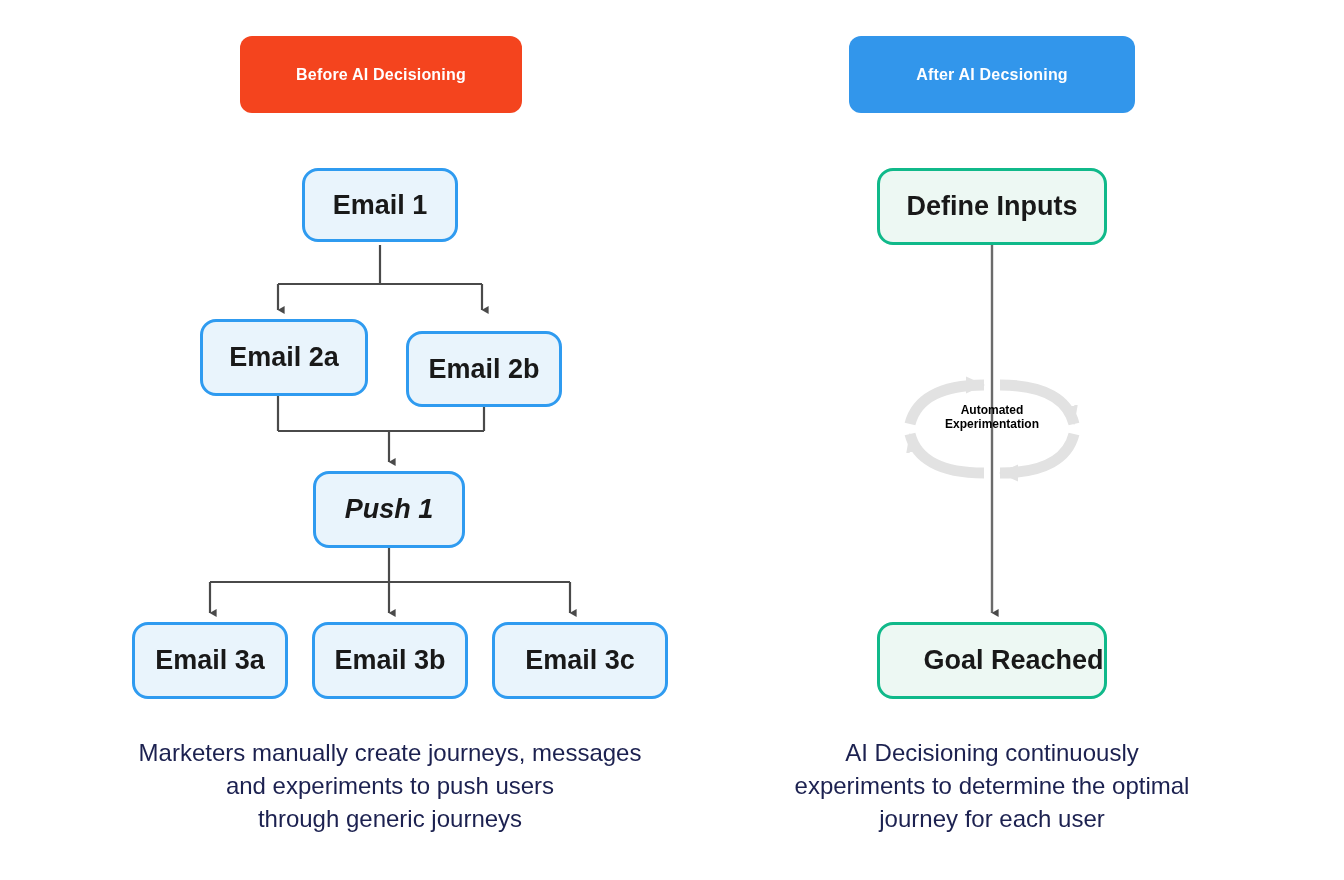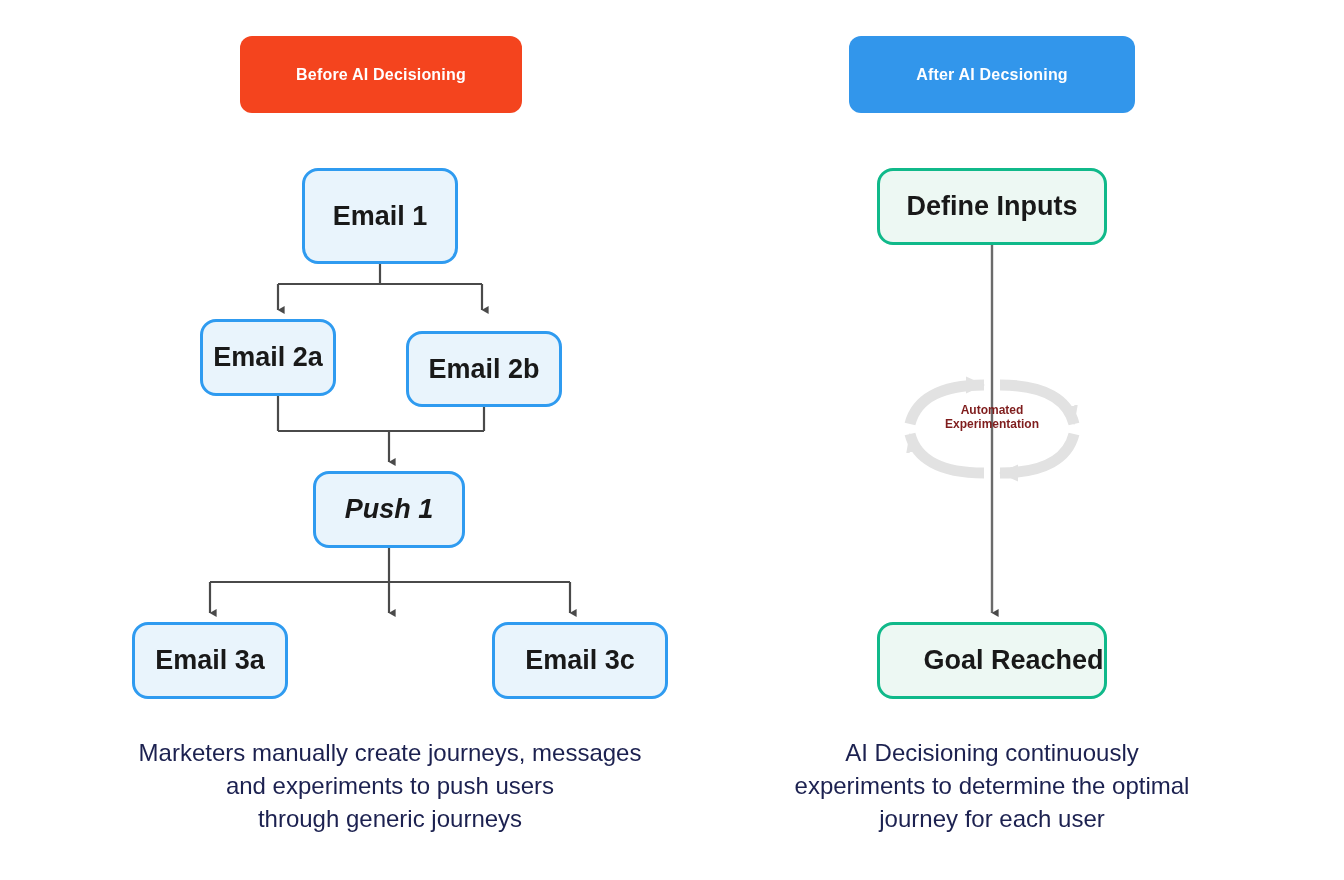--- a/index.html
+++ b/index.html
@@ -75,7 +75,7 @@
   }
 
   
-  #node-email1     { left: 302px; top: 168px; width: 156px; height: 96px; }
+  #node-email1     { left: 302px; top: 168px; width: 156px; height: 74px; }
   #node-email2a    { left: 200px; top: 319px; width: 136px; height: 77px; }
   #node-email2b    { left: 406px; top: 331px; width: 156px; height: 76px; }
   #node-push1      { left: 313px; top: 471px; width: 152px; height: 77px; font-style: italic; }

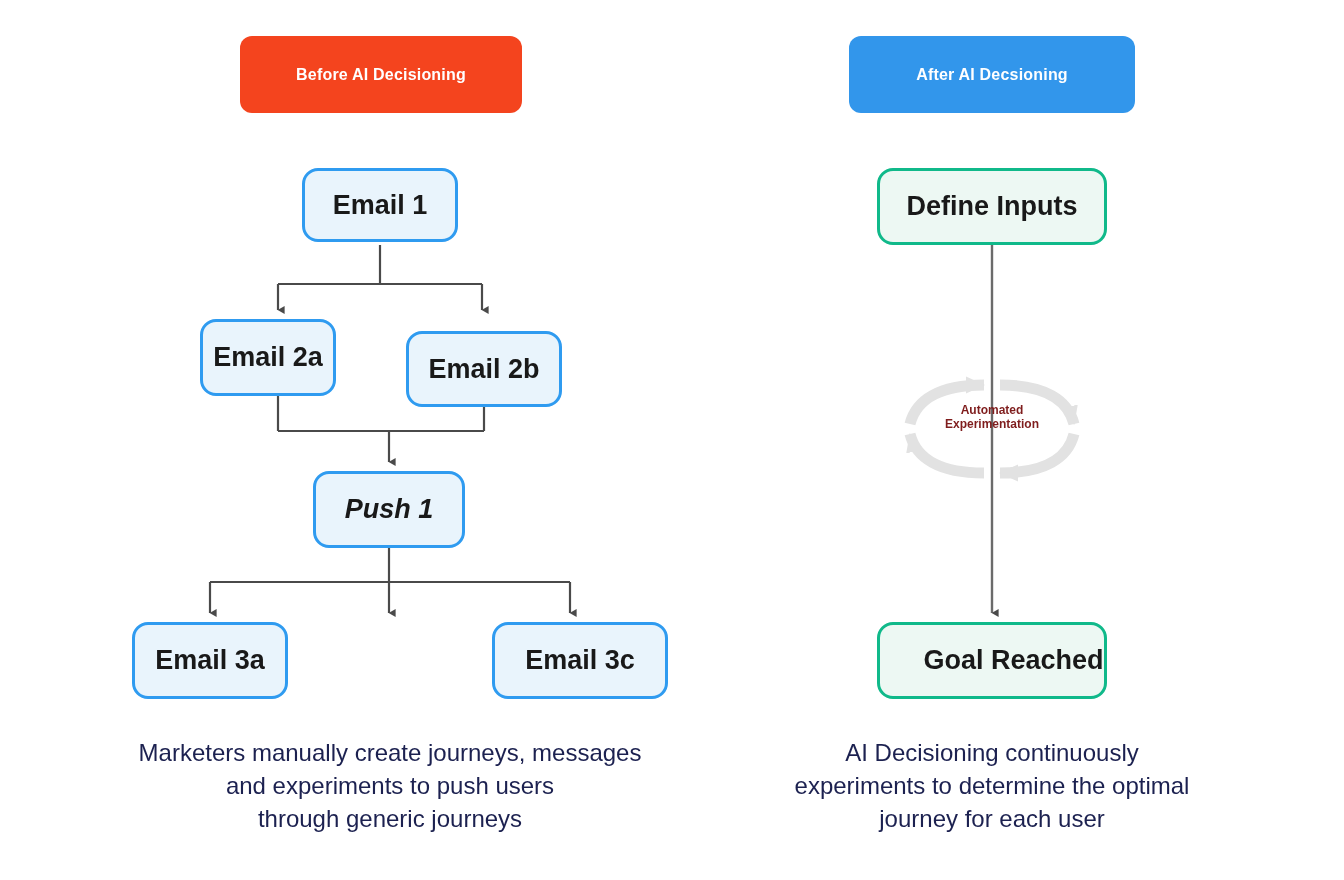--- a/index.html
+++ b/index.html
@@ -76,7 +76,7 @@
 
   
   #node-email1     { left: 302px; top: 168px; width: 156px; height: 74px; }
-  #node-email2a    { left: 200px; top: 319px; width: 136px; height: 77px; }
+  #node-email2a    { left: 200px; top: 319px; width: 168px; height: 77px; }
   #node-email2b    { left: 406px; top: 331px; width: 156px; height: 76px; }
   #node-push1      { left: 313px; top: 471px; width: 152px; height: 77px; font-style: italic; }
   #node-email3a    { left: 132px; top: 622px; width: 156px; height: 77px; }

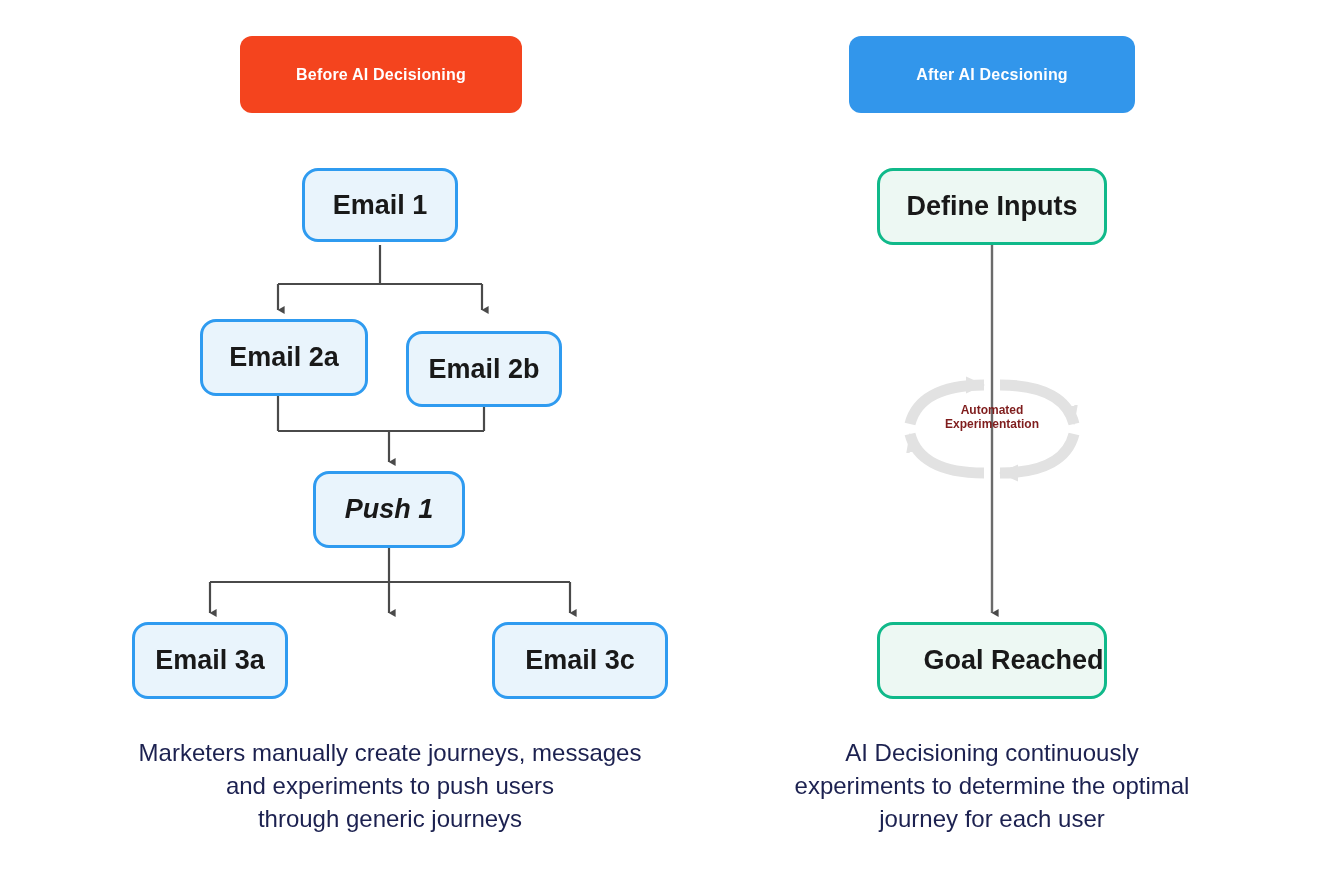--- a/index.html
+++ b/index.html
@@ -105,7 +105,7 @@
     top: 403px;
     width: 120px;
     text-align: center;
-    color: #7f1d1d;
+    color: #000000;
     font-size: 12px;
     font-weight: bold;
     line-height: 14px;

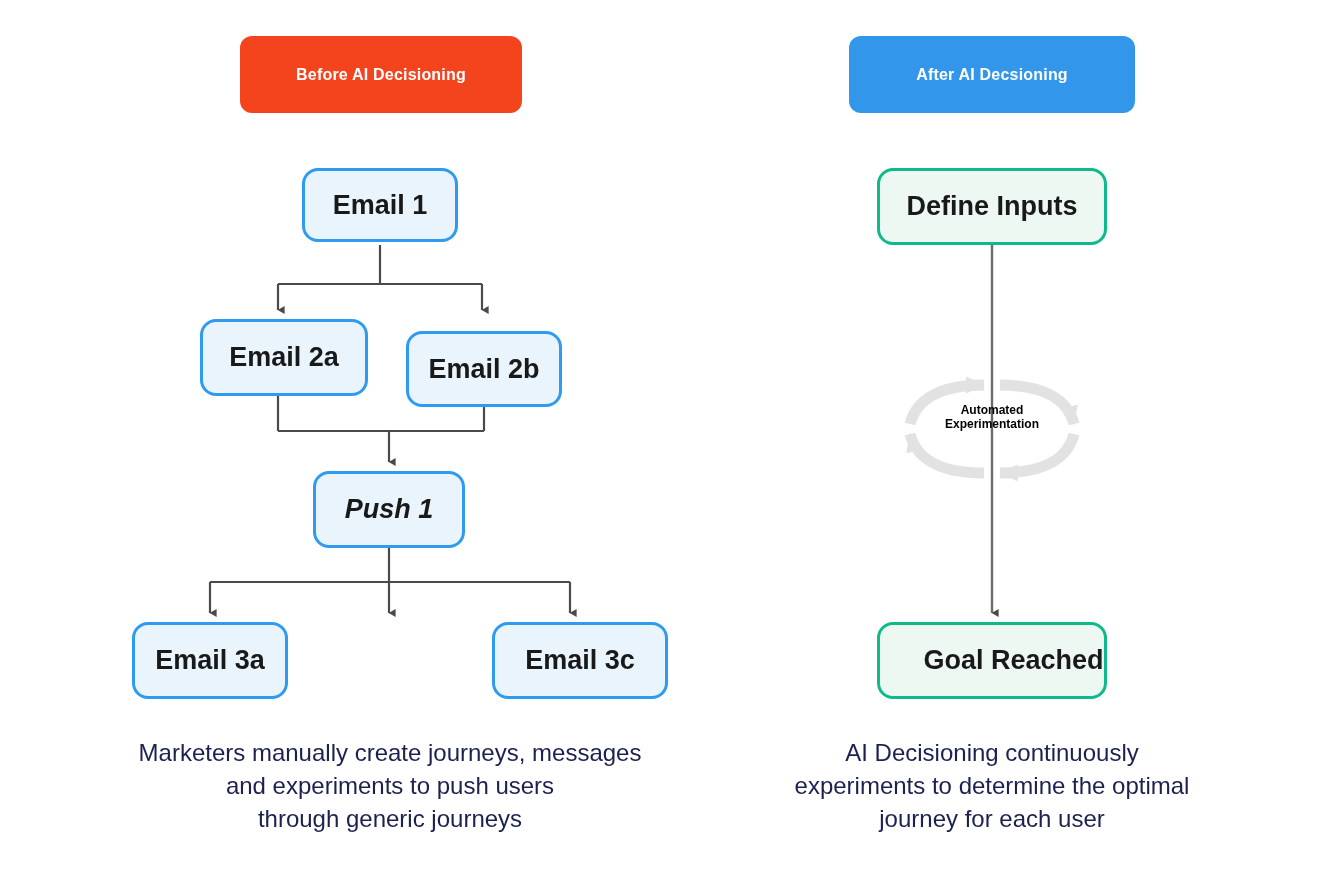--- a/index.html
+++ b/index.html
@@ -191,6 +191,7 @@
 
   <div class="node blue" id="node-email3a">Email 3a</div>
 
+  <div class="node blue" id="node-email3b">Email 3b</div>
 
   <div class="node blue" id="node-email3c">Email 3c</div>
 

